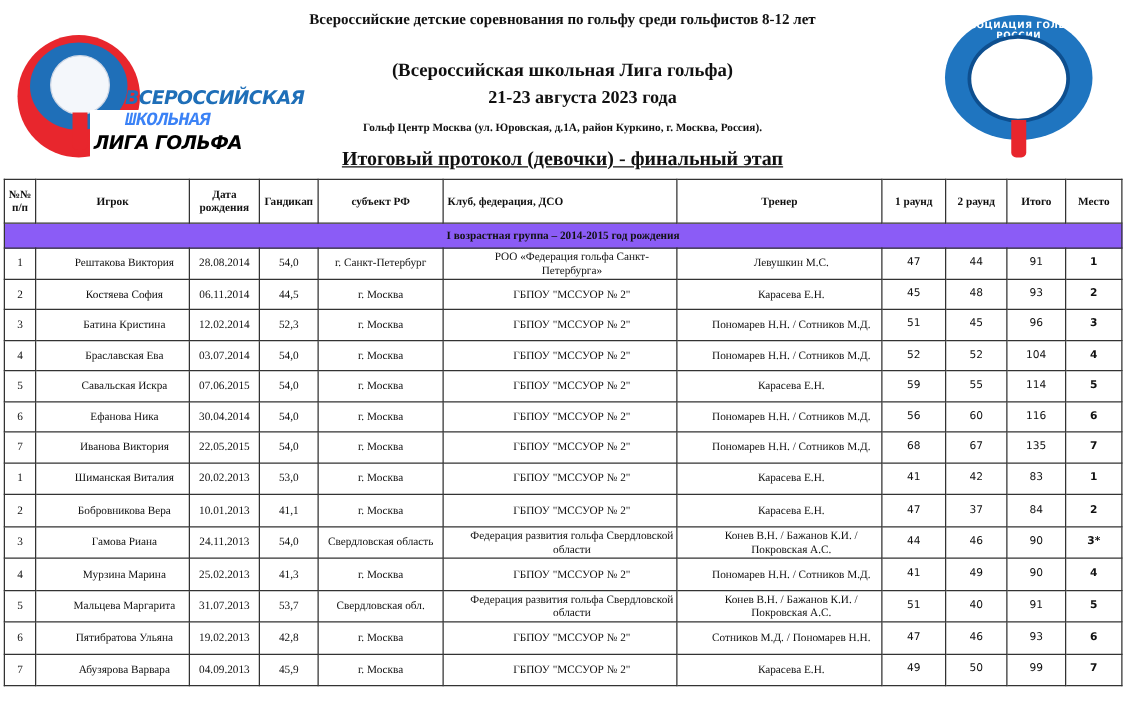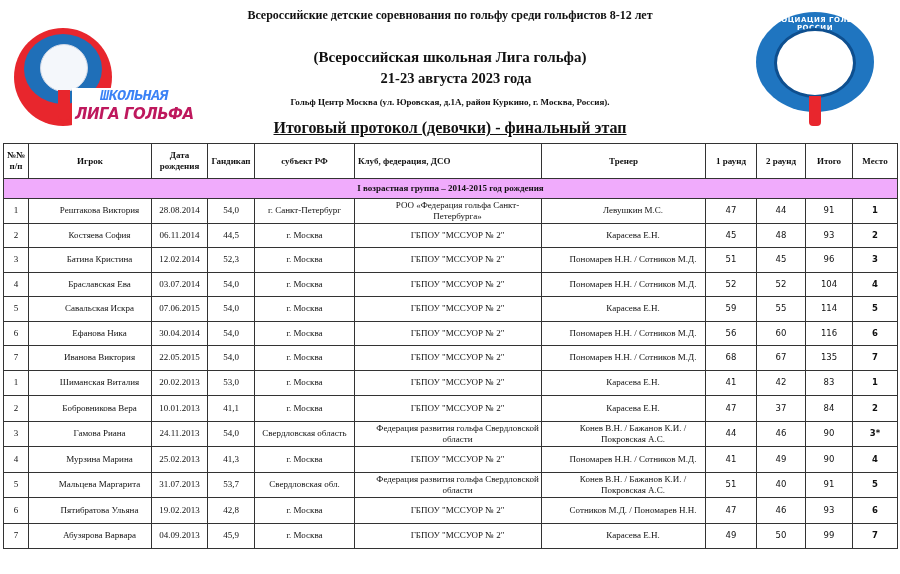--- a/index.html
+++ b/index.html
@@ -60,6 +60,7 @@
   <div class="ball"></div>
   <div class="cut"></div>
   <div class="tee"></div>
+  <div class="txt t1">ВСЕРОССИЙСКАЯ</div>
   <div class="txt t2">ШКОЛЬНАЯ</div>
   <div class="txt t3">ЛИГА ГОЛЬФА</div>
 </div>

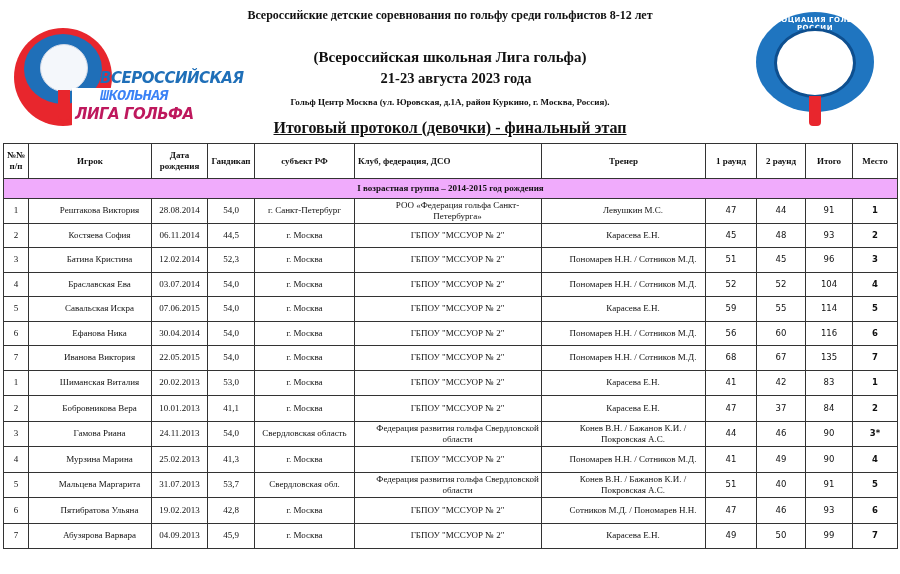--- a/index.html
+++ b/index.html
@@ -8,7 +8,7 @@
 
   .title1 { position: absolute; left: 180px; width: 540px; top: 6px; text-align: center; font-size: 12px; font-weight: bold; line-height: 18px; }
   .title2 { position: absolute; left: 180px; width: 540px; top: 24px; text-align: center; font-size: 15px; font-weight: bold; line-height: 18px; margin-top: 24px; }
-  .date { position: absolute; left: 186px; width: 540px; top: 70px; text-align: center; font-size: 14.5px; font-weight: bold; }
+  .date { position: absolute; left: 196px; width: 540px; top: 70px; text-align: center; font-size: 14.5px; font-weight: bold; }
   .venue { position: absolute; left: 180px; width: 540px; top: 97px; text-align: center; font-size: 9px; font-weight: bold; }
   .protocol { position: absolute; left: 180px; width: 540px; top: 119px; text-align: center; font-size: 16px; font-weight: bold; text-decoration: underline; }
 

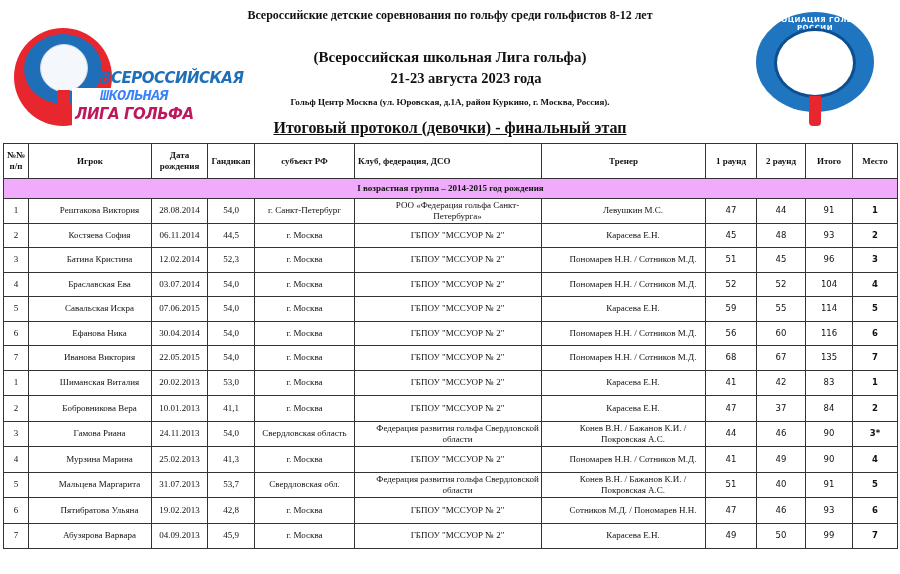--- a/index.html
+++ b/index.html
@@ -22,7 +22,7 @@
   .logo-left .txt { position: absolute; font-family: "DejaVu Sans", sans-serif; font-weight: bold; font-style: italic; font-size: 15px; letter-spacing: -0.5px; line-height: 17px; }
   .logo-left .t1 { left: 90px; top: 42px; color: #1f6fb8; }
   .logo-left .t2 { left: 90px; top: 60px; color: #3b82f6; font-family: Liberation Mono, monospace; }
-  .logo-left .t3 { left: 65px; top: 78px; color: #be185d; }
+  .logo-left .t3 { left: 65px; top: 78px; color: #000000; }
 
   
   .logo-right { position: absolute; left: 756px; top: 12px; width: 118px; height: 118px; }

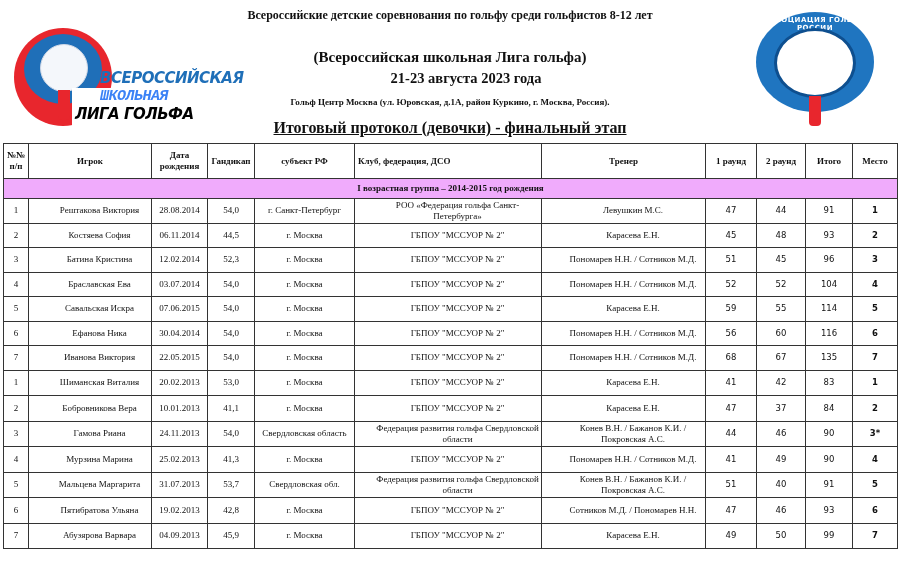--- a/index.html
+++ b/index.html
@@ -41,7 +41,7 @@
   td.l { text-align: center; padding-left: 19px; }
   td.num { text-align: center; font-family: "DejaVu Sans", sans-serif; font-size: 8.5px; }
   td.place { text-align: center; font-family: "DejaVu Sans", sans-serif; font-size: 8.5px; font-weight: bold; }
-  tr.group td { background: #f0abfc; text-align: center; font-weight: bold; height: 20px; }
+  tr.group td { background: #8b5cf6; text-align: center; font-weight: bold; height: 20px; }
   tr.row1 td { height: 24.5px; }
   tr.row2 td { height: 25.5px; }
 </style>

